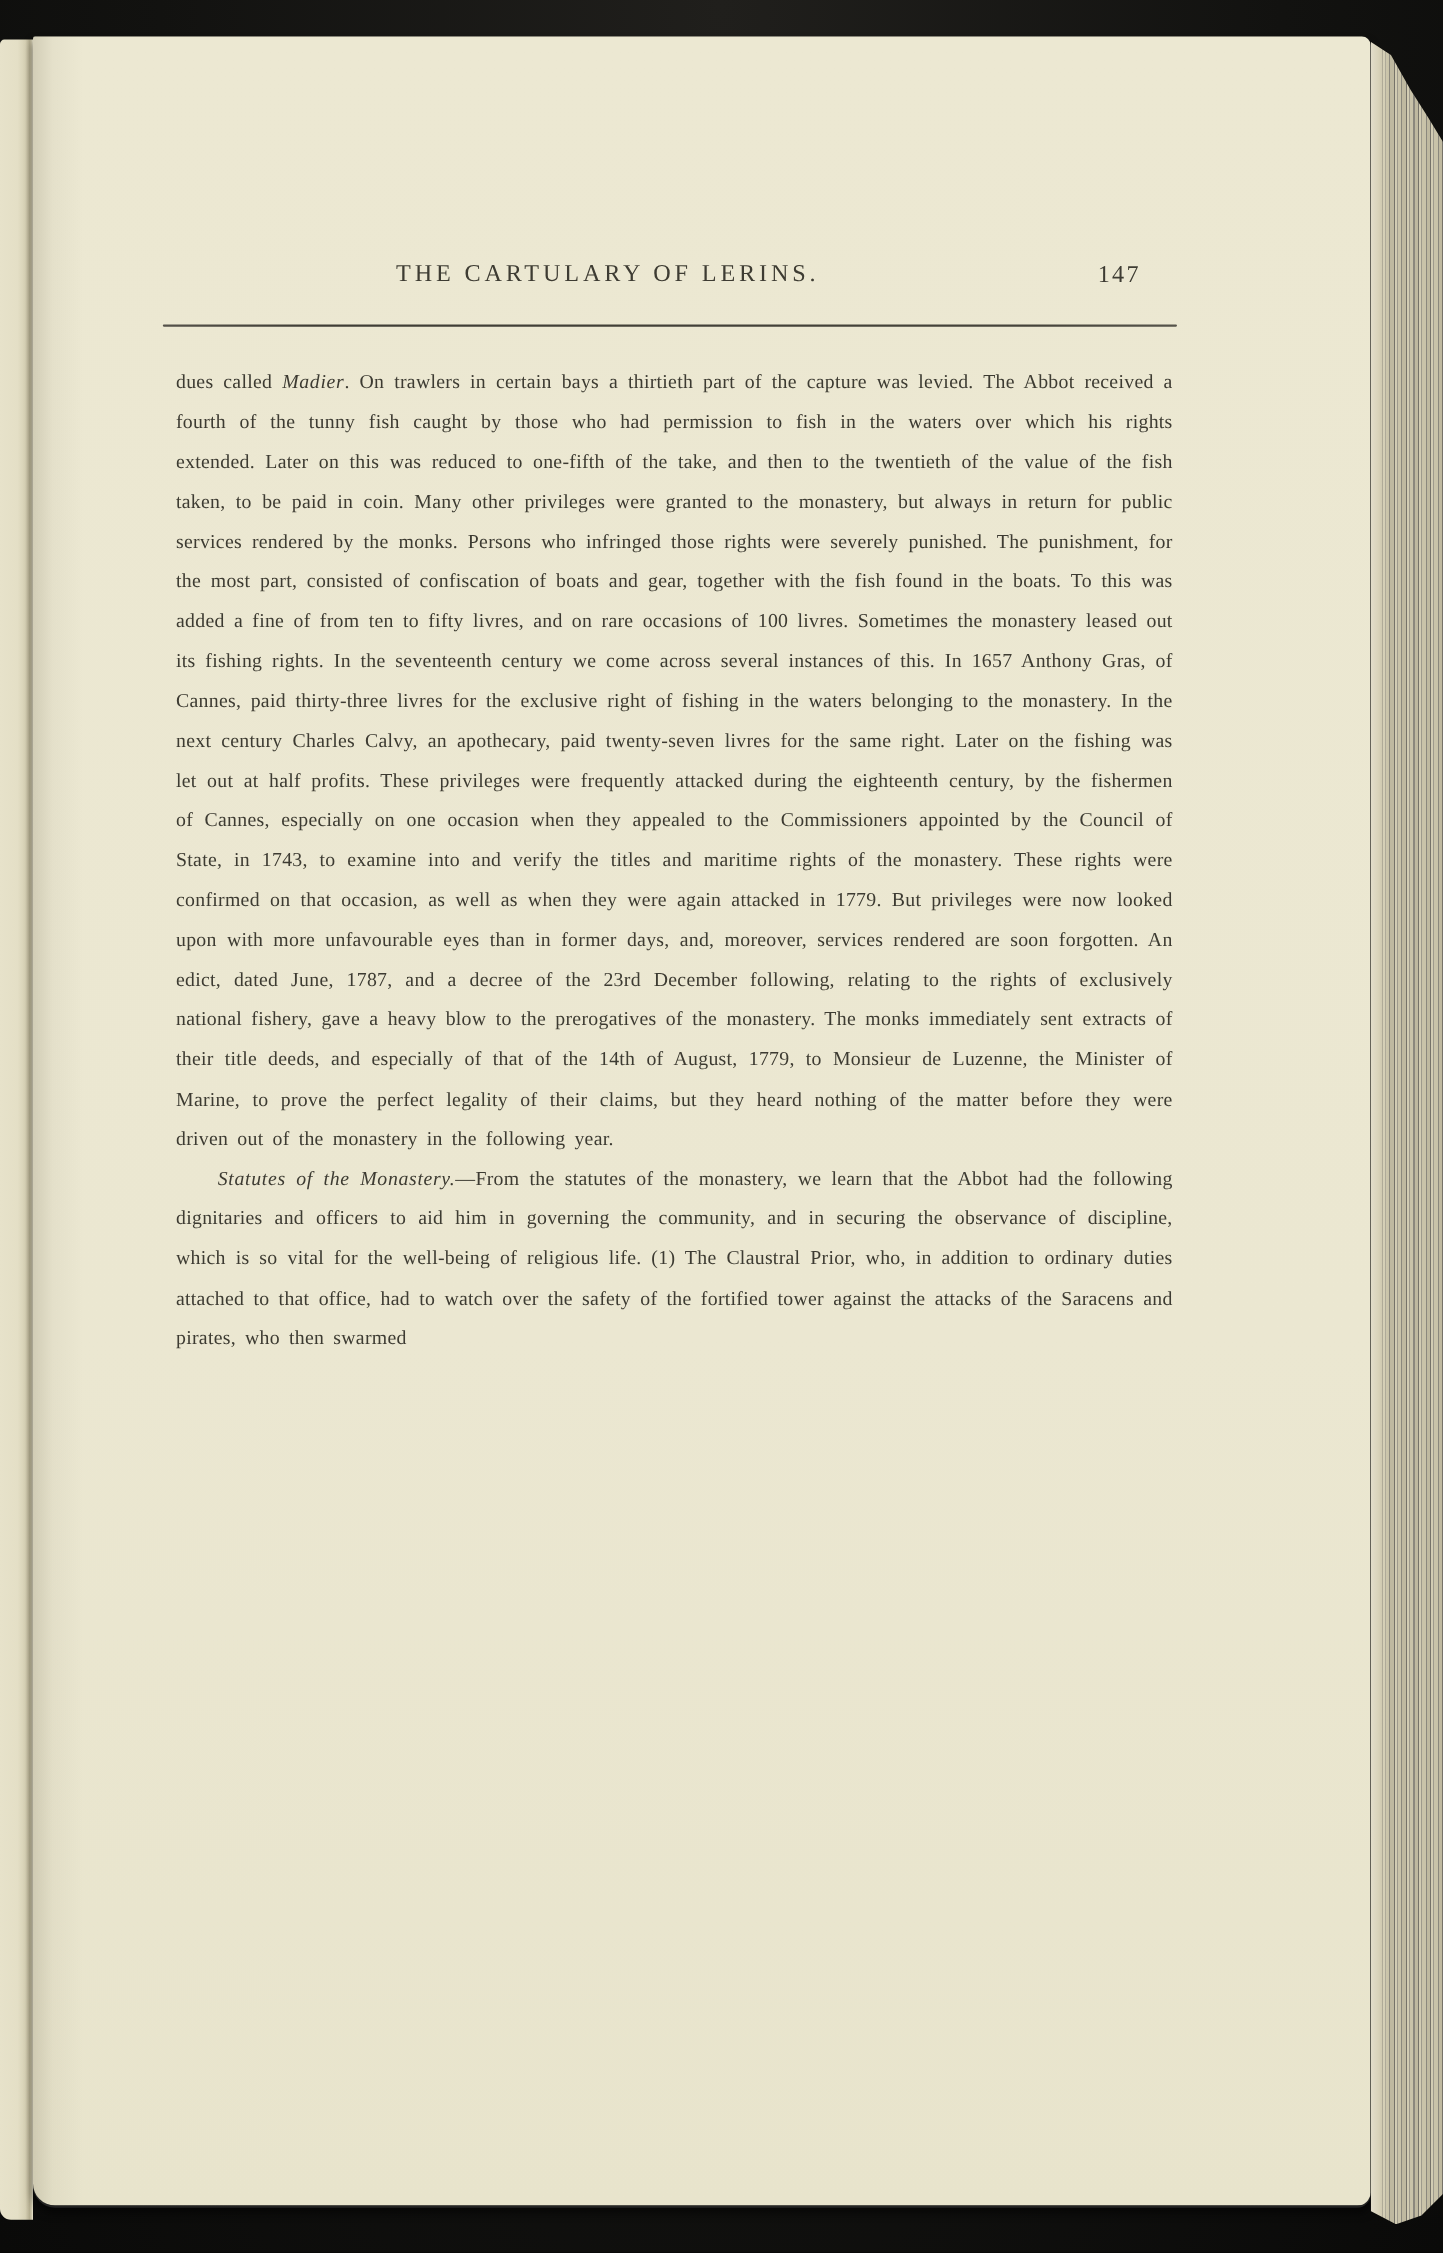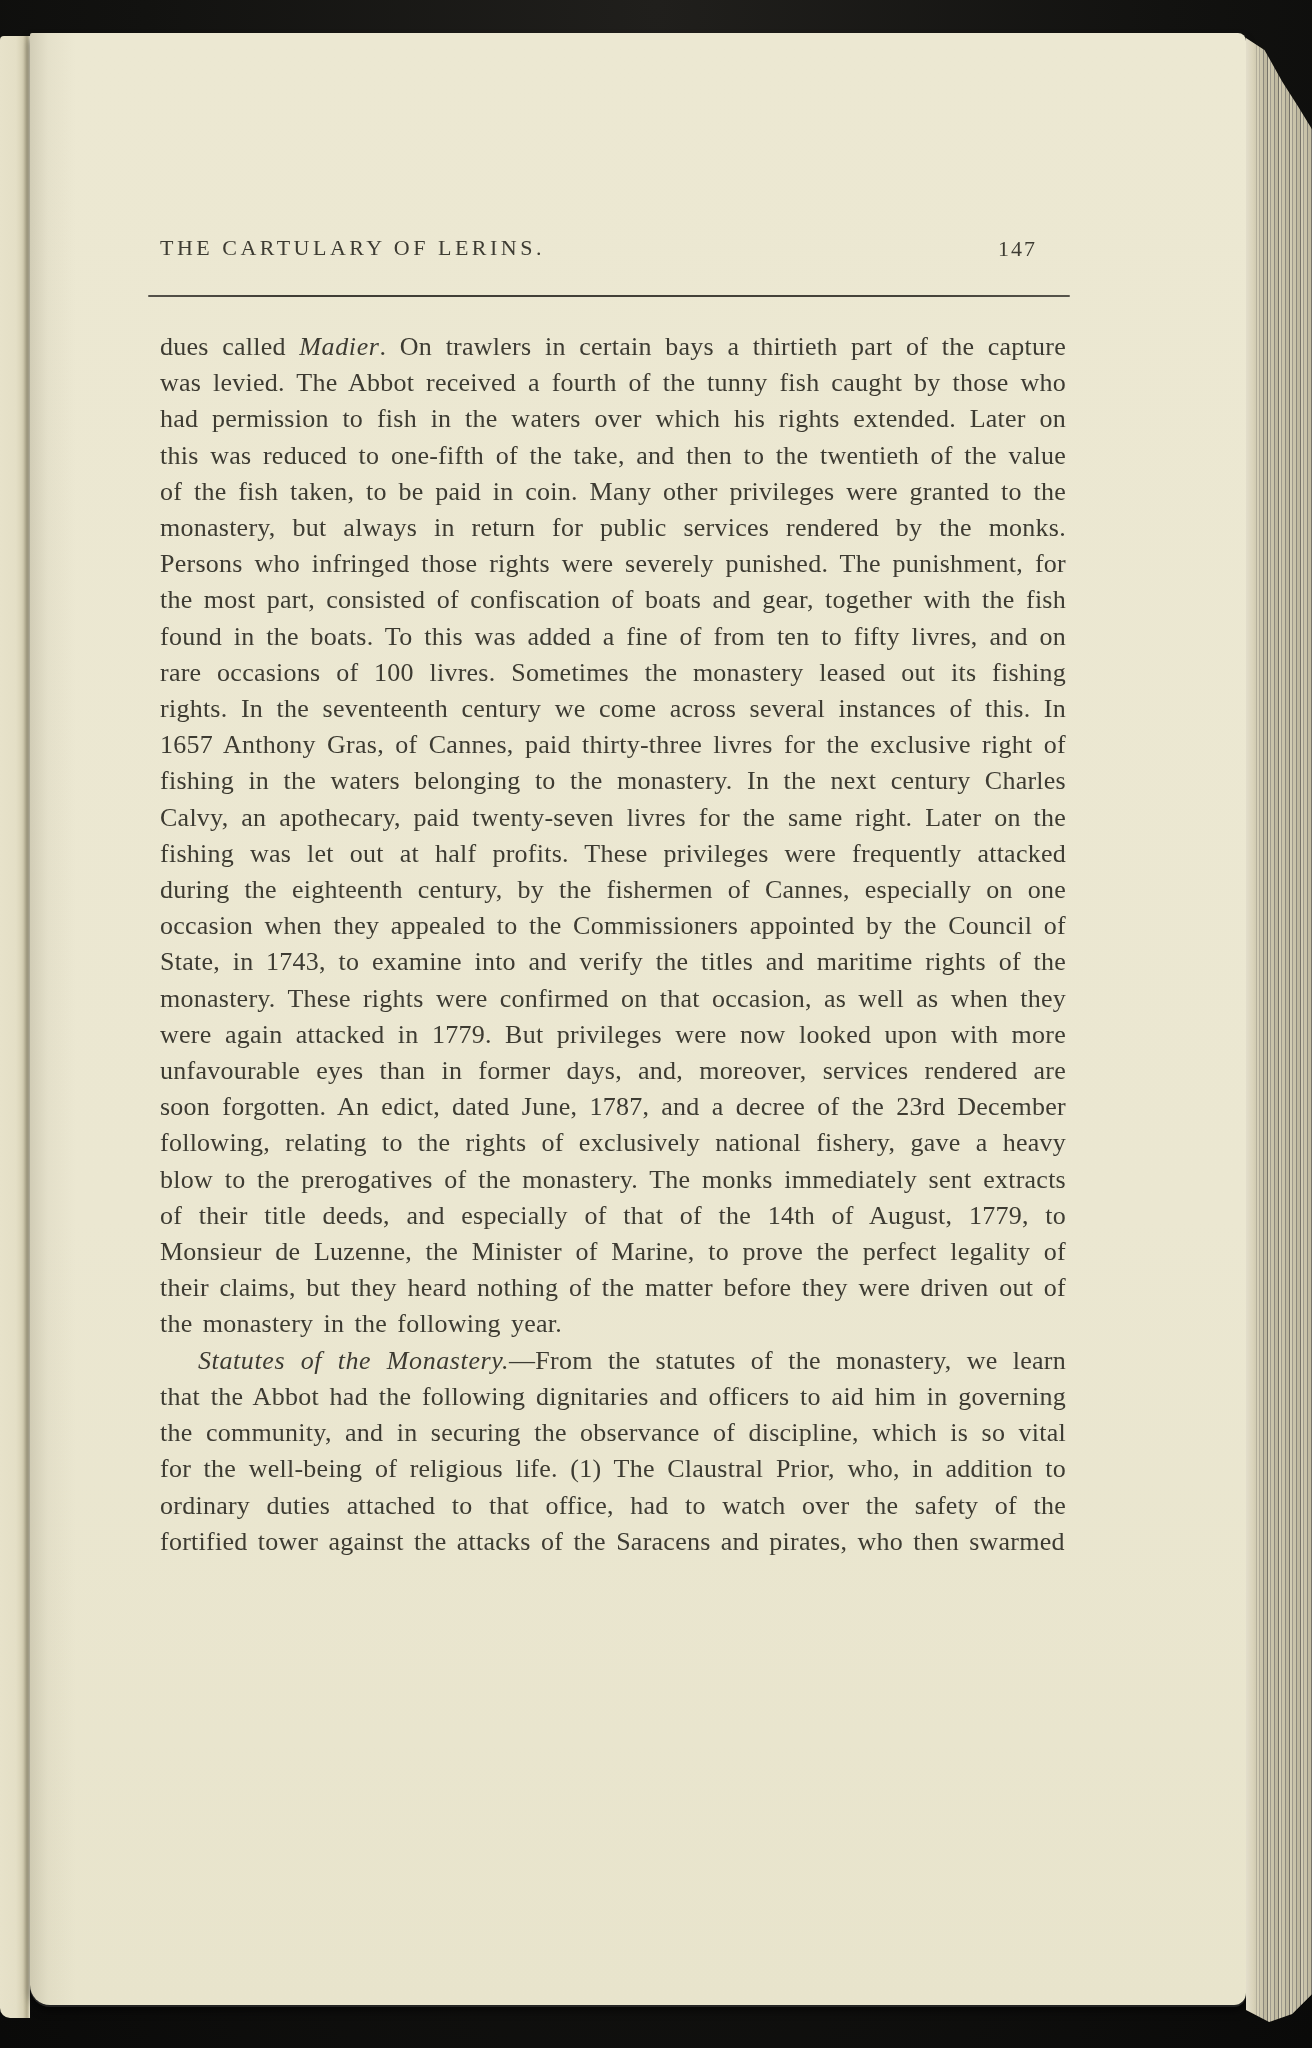--- a/index.html
+++ b/index.html
@@ -45,7 +45,7 @@
   .running-title {
     position: absolute;
     left: 0; right: 120px;
-    text-align: left;
+    text-align: center;
     font-size: 22px;
     letter-spacing: 3.5px;
     white-space: nowrap;

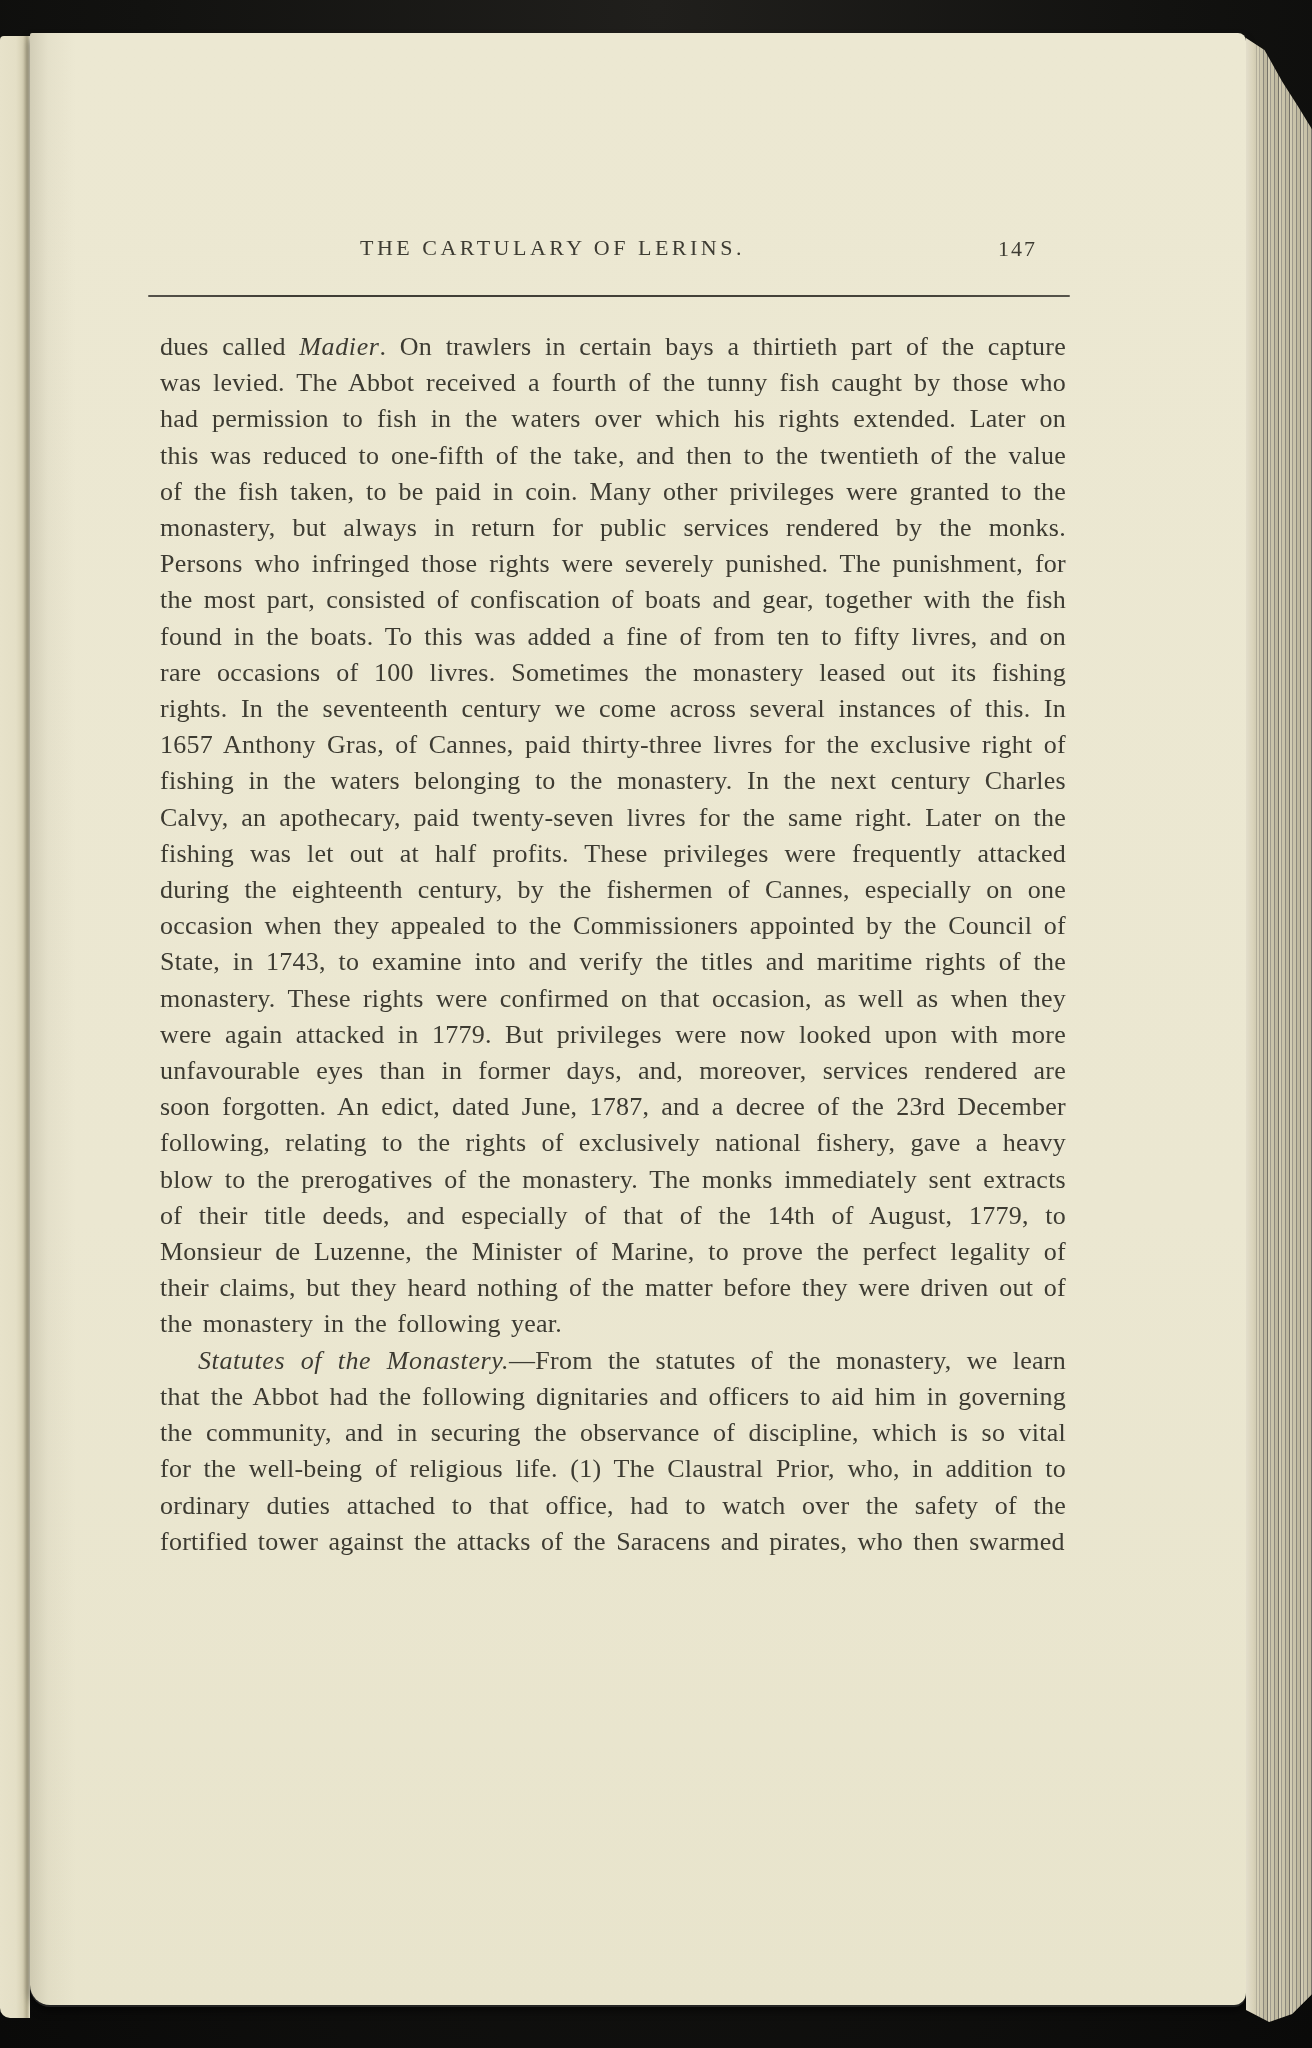--- a/index.html
+++ b/index.html
@@ -70,7 +70,7 @@
     left: 130px; top: 296px;
     width: 906px;
     color: #3d3b32;
-    font-size: 26px;
+    font-size: 18px;
     line-height: 36.2px;
     text-align: justify;
     letter-spacing: 0.25px;

